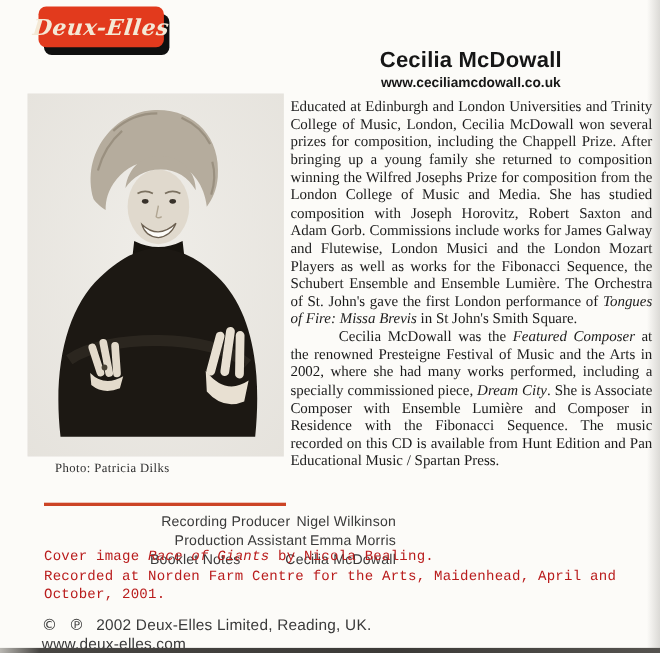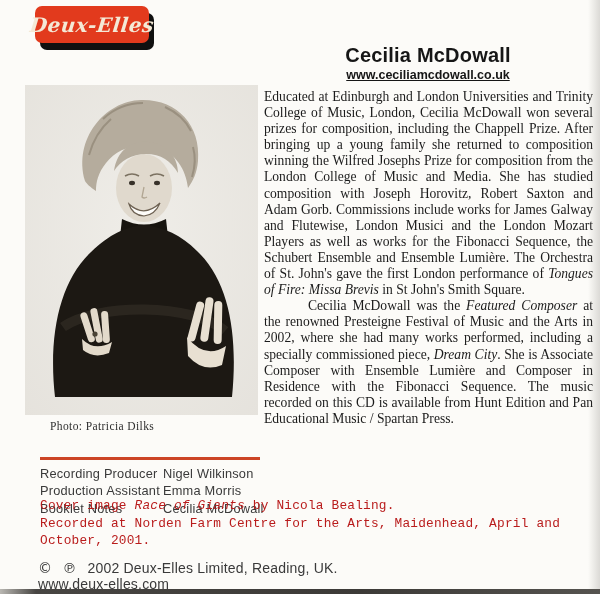--- a/index.html
+++ b/index.html
@@ -26,7 +26,7 @@
   
   .header{position:absolute;left:264px;top:44px;width:328px;text-align:center;color:#161616;}
   .header-name{font-size:20px;font-weight:bold;letter-spacing:0.2px;line-height:22px;}
-  .header-url{font-size:12.5px;font-weight:bold;margin-top:2px;text-decoration:underline;}
+  .header-url{font-size:12.5px;font-weight:bold;margin-top:2px;}
   
   .bio{
     position:absolute;left:264px;top:89px;width:329px;

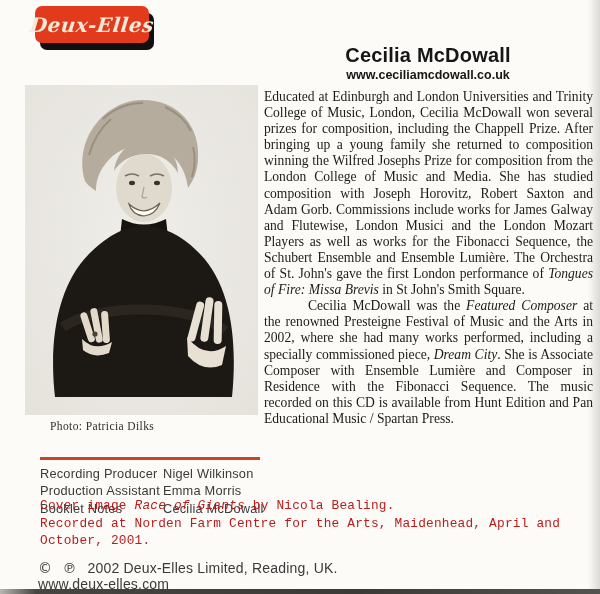--- a/index.html
+++ b/index.html
@@ -45,7 +45,7 @@
   
   .credits{position:absolute;left:40px;top:457px;width:320px;}
   .credits-rule{width:220px;height:3px;background:#cc4425;margin-bottom:5px;}
-  .credits-row{display:flex;font-size:12.8px;line-height:17.3px;color:#3a3a3a;letter-spacing:0.2px;}
+  .credits-row{display:flex;font-size:12.8px;line-height:17.3px;color:#3a3a3a;letter-spacing:0.2px;justify-content:flex-end;}
   .credits-role{width:123px;flex:none;}
   
   .notes{position:absolute;left:40px;top:497px;font-size:12.8px;line-height:17.5px;color:#b91c1c;letter-spacing:0.2px;font-family:Liberation Mono, monospace;}

